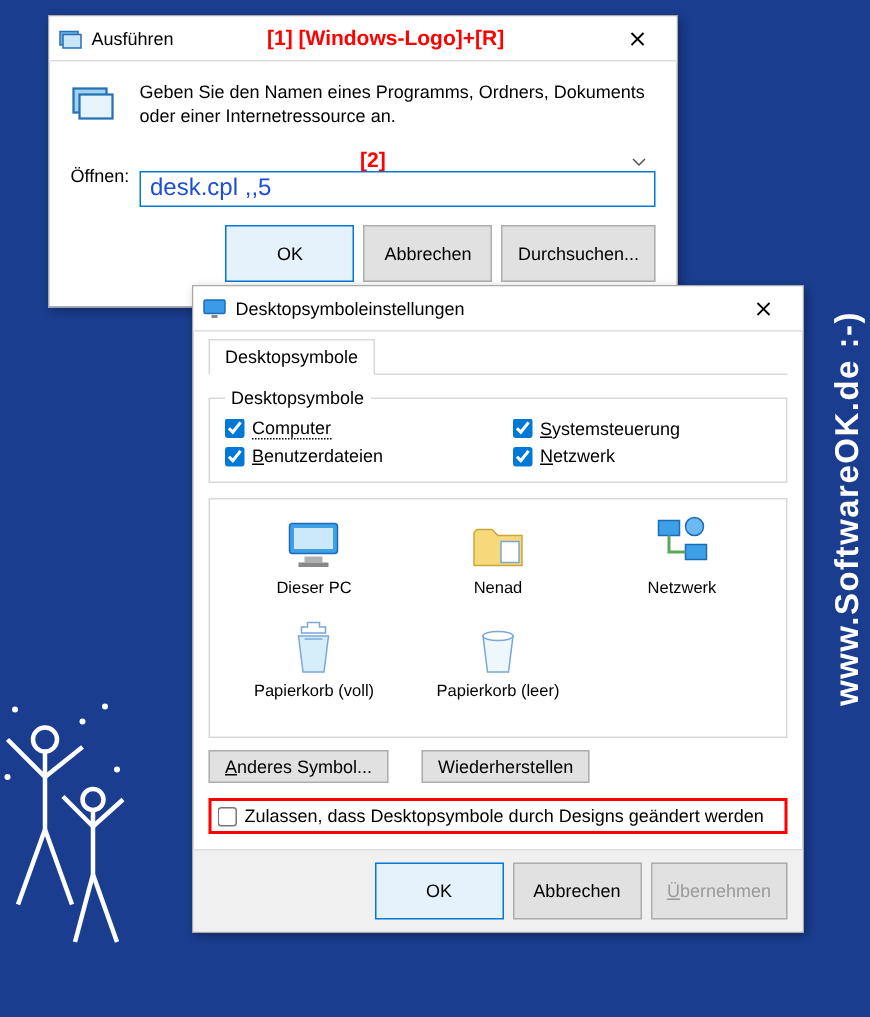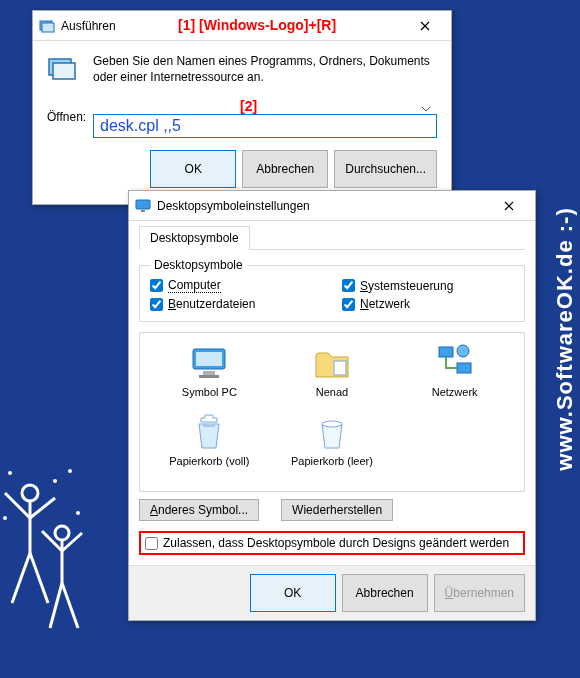--- a/index.html
+++ b/index.html
@@ -184,7 +184,7 @@
             <rect x="14" y="28" width="12" height="4" fill="#b0b0b0"></rect>
             <rect x="10" y="32" width="20" height="3" fill="#888"></rect>
           </svg>
-        <span class="caption">Symbol PC</span>
+        <span class="caption">Dieser PC</span>
       </div>
       <div class="ico-item">
         <svg class="ico-svg" viewBox="0 0 40 40">

